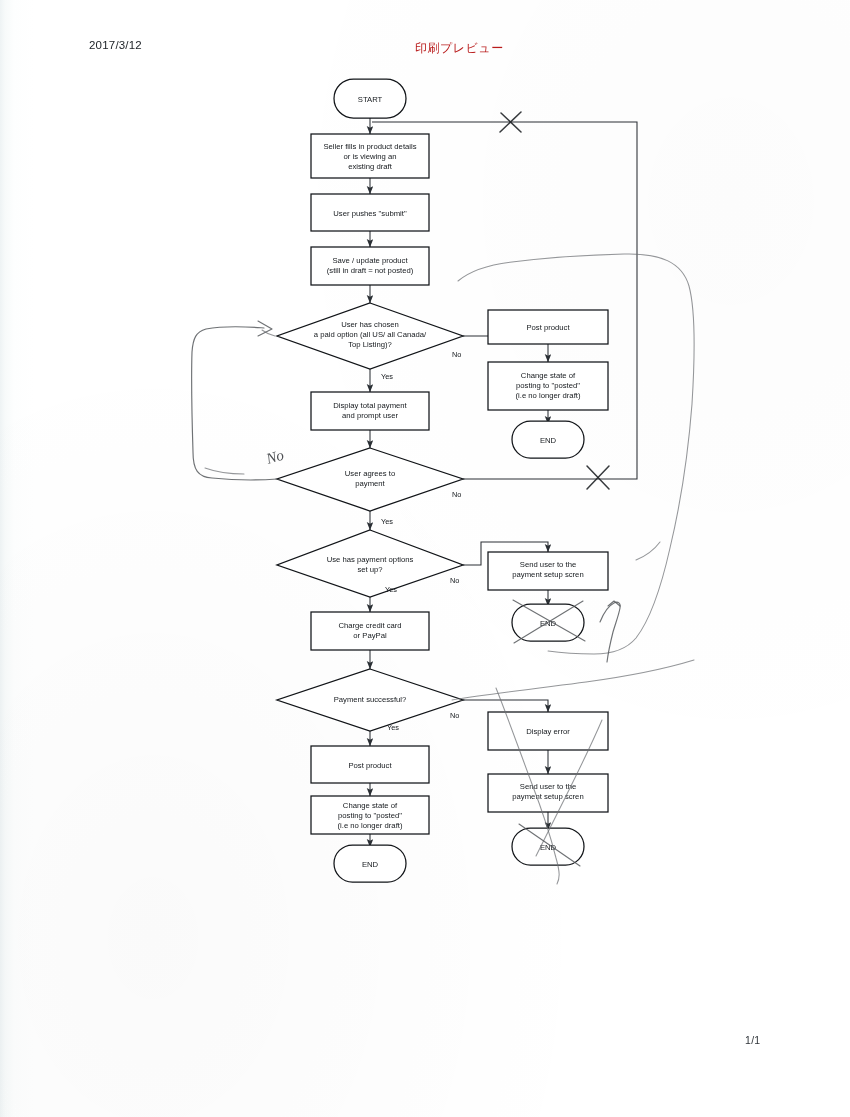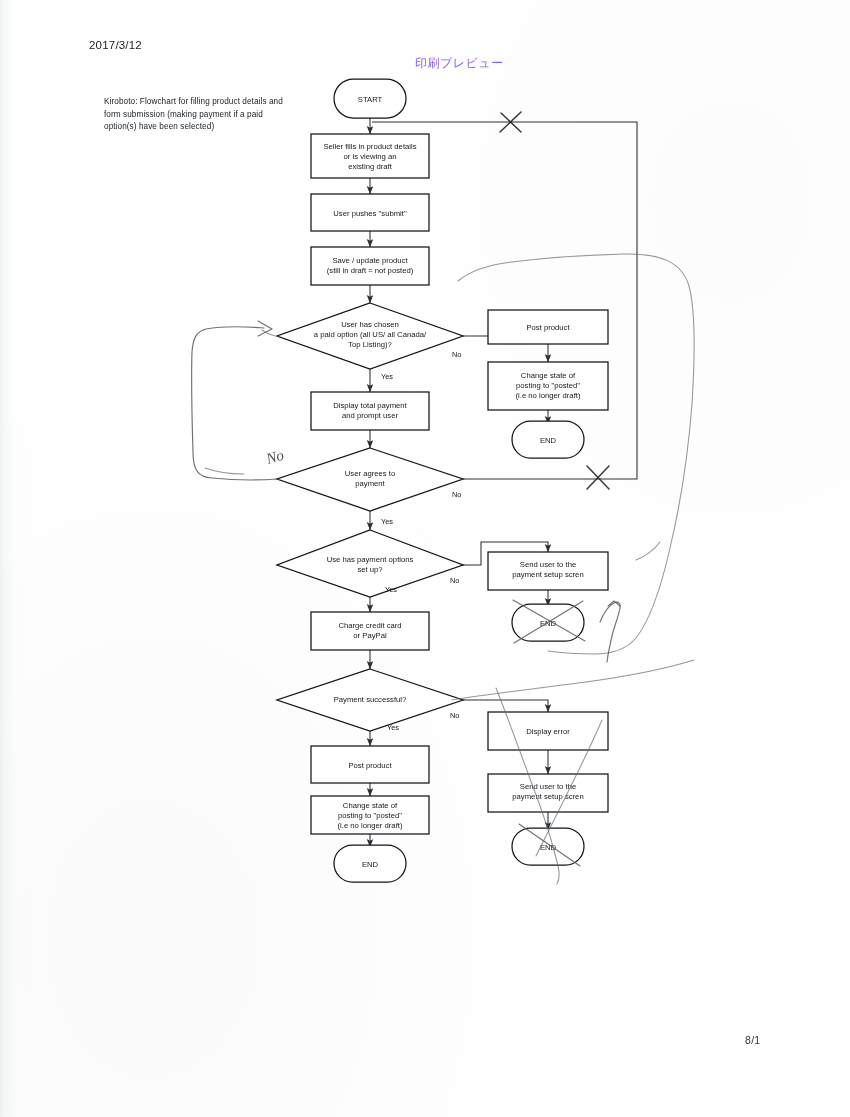--- a/index.html
+++ b/index.html
@@ -29,8 +29,8 @@
     font-size:11.5px;letter-spacing:.2px;color:#20252a;
   }
   .hdr-title{
-    position:absolute;left:415px;top:55px;
-    font-size:12px;letter-spacing:.5px;color:#8b5cf6;text-align:right;
+    position:absolute;left:415px;top:40px;
+    font-size:12px;letter-spacing:.5px;color:#b91c1c;text-align:right;
   }
   .page-num{
     position:absolute;left:745px;top:1034px;

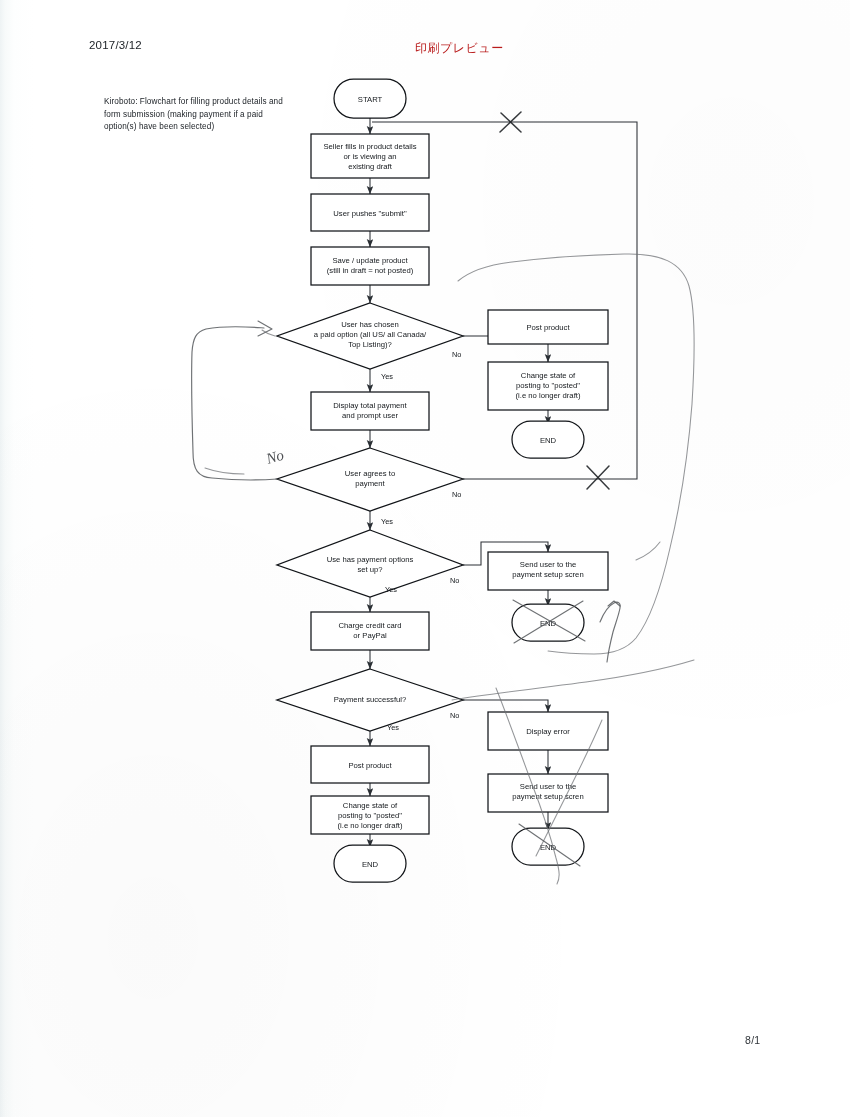--- a/index.html
+++ b/index.html
@@ -80,7 +80,6 @@
 
   <div class="hdr-date">2017/3/12</div>
   <div class="hdr-title">印刷プレビュー</div>
-  <div class="doc-caption">Kiroboto: Flowchart for filling product details and form submission (making payment if a paid option(s) have been selected)</div>
   <div class="page-num">8/1</div>
 
   <svg id="flow" viewBox="0 0 850 1117">

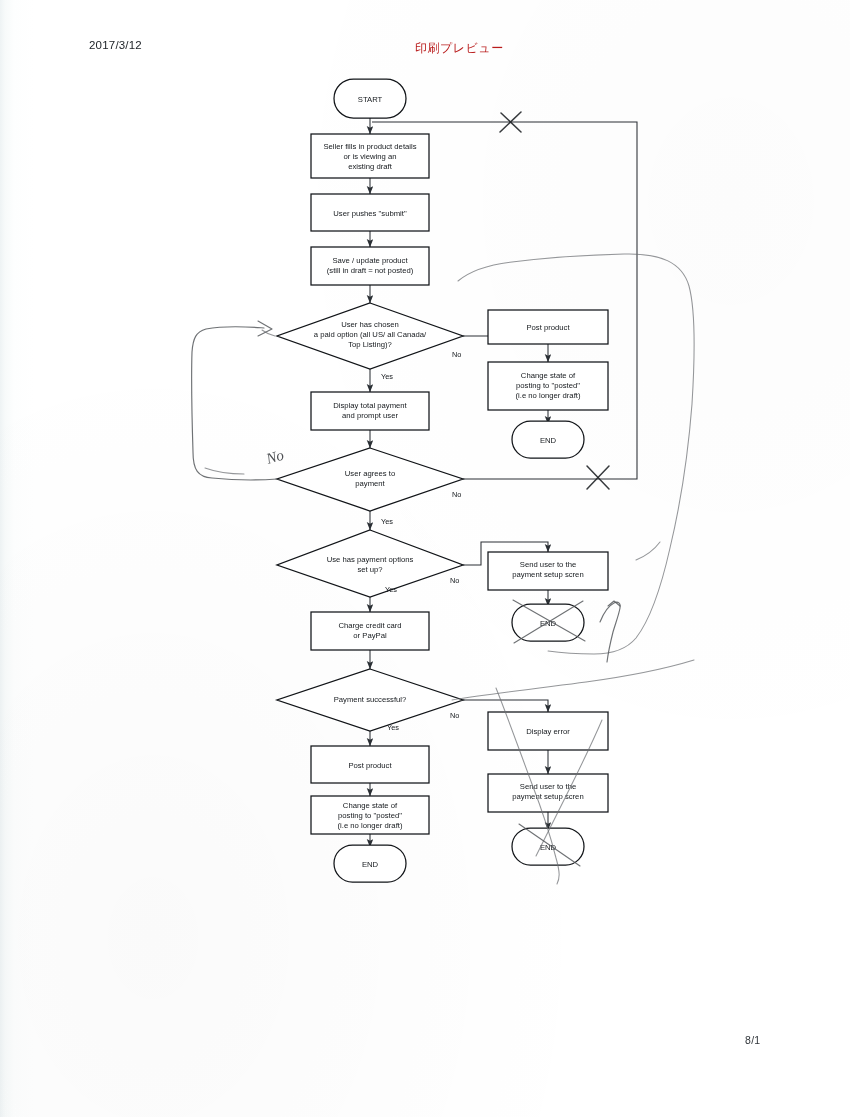--- a/index.html
+++ b/index.html
@@ -80,7 +80,7 @@
 
   <div class="hdr-date">2017/3/12</div>
   <div class="hdr-title">印刷プレビュー</div>
-  <div class="page-num">8/1</div>
+  <div class="page-num">1/1</div>
 
   <svg id="flow" viewBox="0 0 850 1117">
     <defs>

